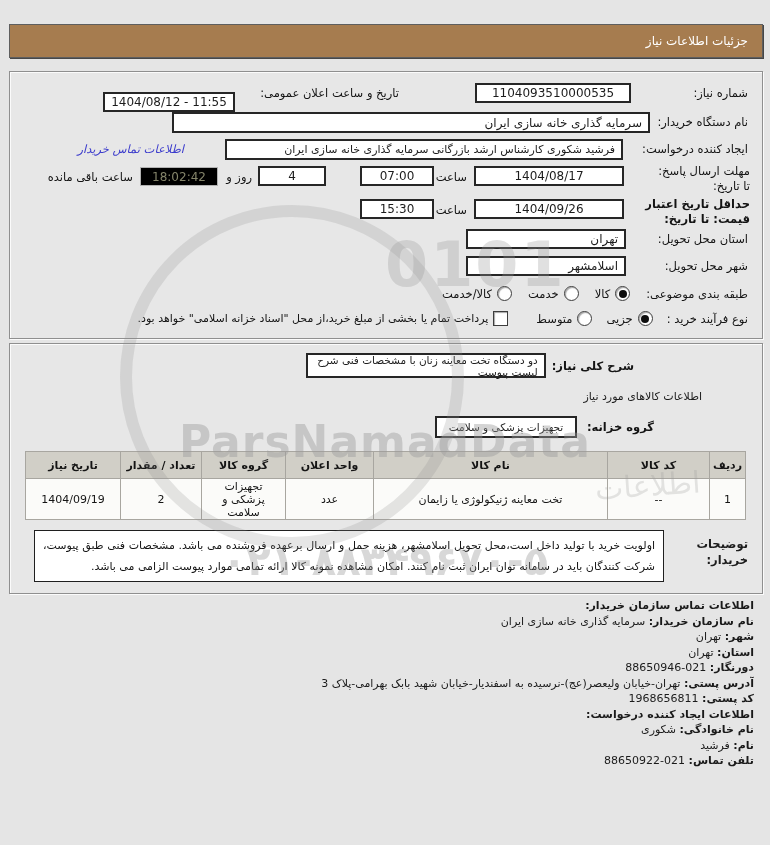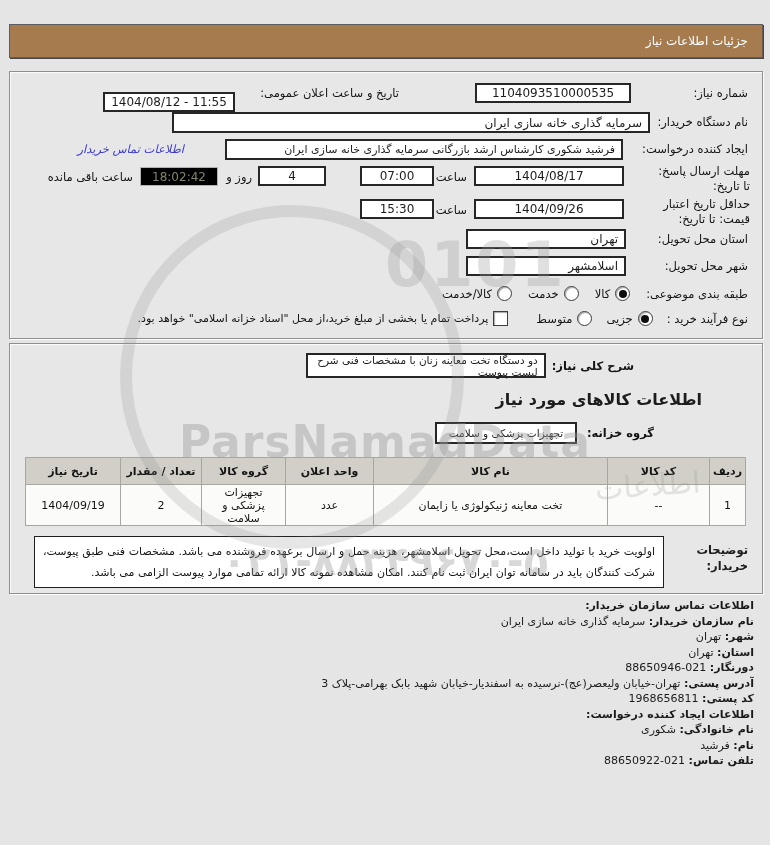--- a/index.html
+++ b/index.html
@@ -145,7 +145,7 @@
     <div class="abs countdown" style="top:95px;right:544px;width:78px;">18:02:42</div>
     <span class="abs lbl" style="top:98px;right:629px;">ساعت باقی مانده</span>
 
-    <span class="abs lbl2" style="top:125px;right:12px;width:112px;white-space:normal;">حداقل تاریخ اعتبار قیمت: تا تاریخ:</span>
+    <span class="abs lbl2" style="top:125px;right:12px;width:112px;white-space:normal;font-weight:bold;">حداقل تاریخ اعتبار قیمت: تا تاریخ:</span>
     <div class="abs field num" style="top:127px;right:138px;width:150px;margin-left:31px;">1404/09/26</div>
     <span class="abs lbl" style="top:131px;right:295px;">ساعت</span>
     <div class="abs field num" style="top:127px;right:328px;width:74px;">15:30</div>

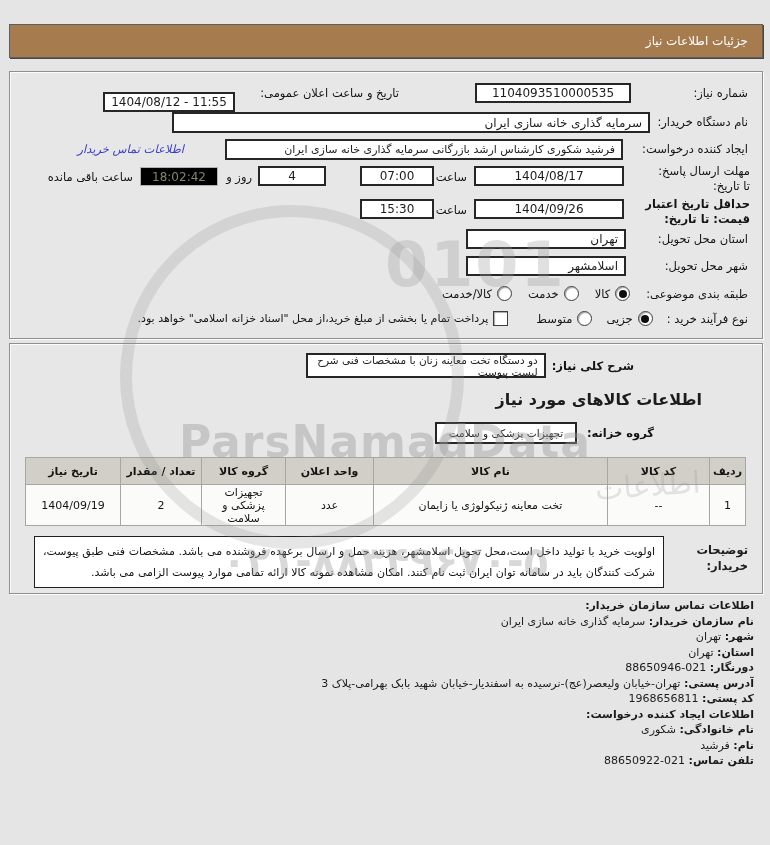--- a/index.html
+++ b/index.html
@@ -71,7 +71,7 @@
   
   .descrow{display:flex;align-items:center;margin:9px 128px 0 10px;gap:6px;}
   .descbox{width:240px;height:25px;font-size:10.5px;}
-  .itemshdr{margin:12px 60px 0 0;font-size:16px;font-weight:bold;}
+  .itemshdr{margin:12px 60px 0 0;font-size:11px;font-weight:normal;}
   .grouprow{display:flex;align-items:center;margin:13px 108px 0 0;gap:10px;}
   .groupbox{width:142px;height:22px;font-size:10.5px;justify-content:center;}
   table.goods{

